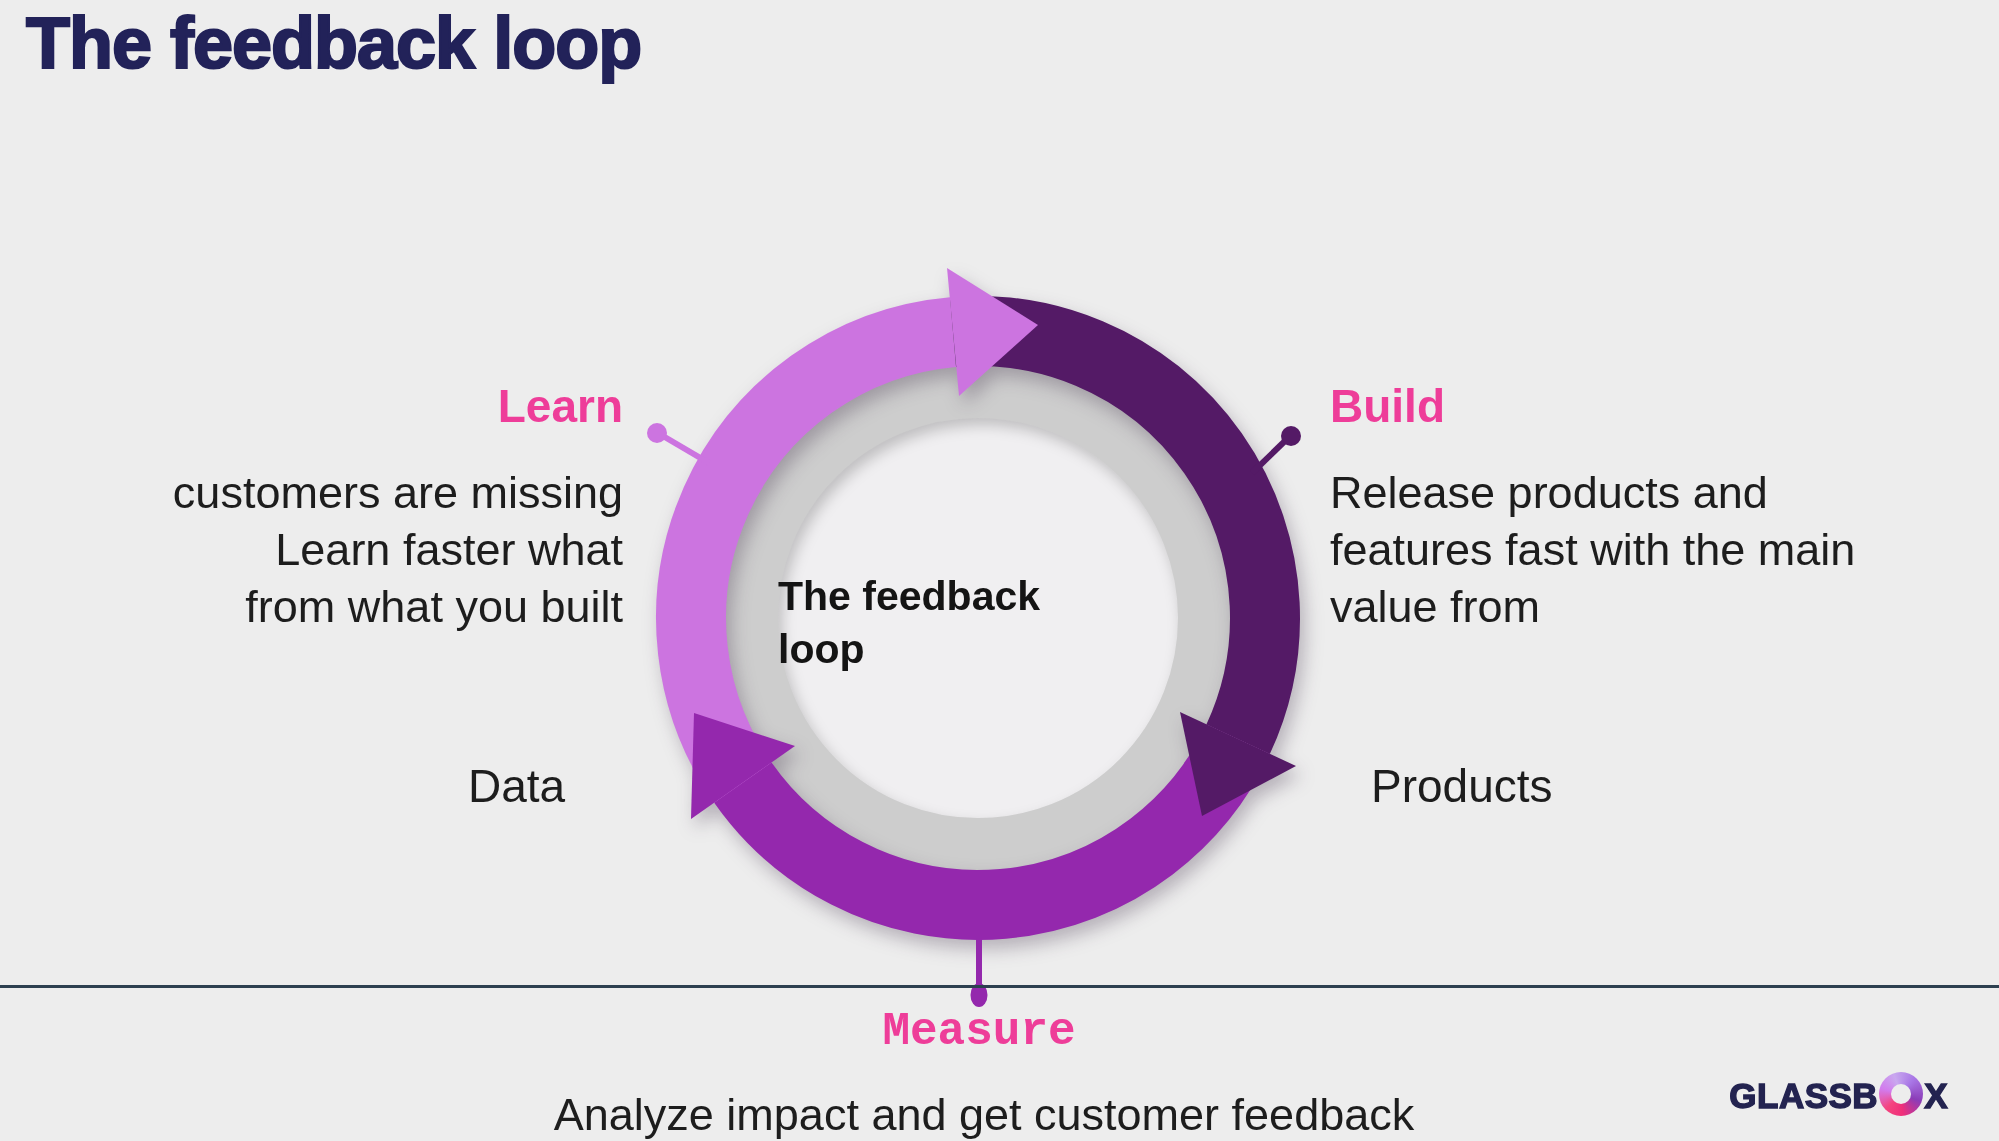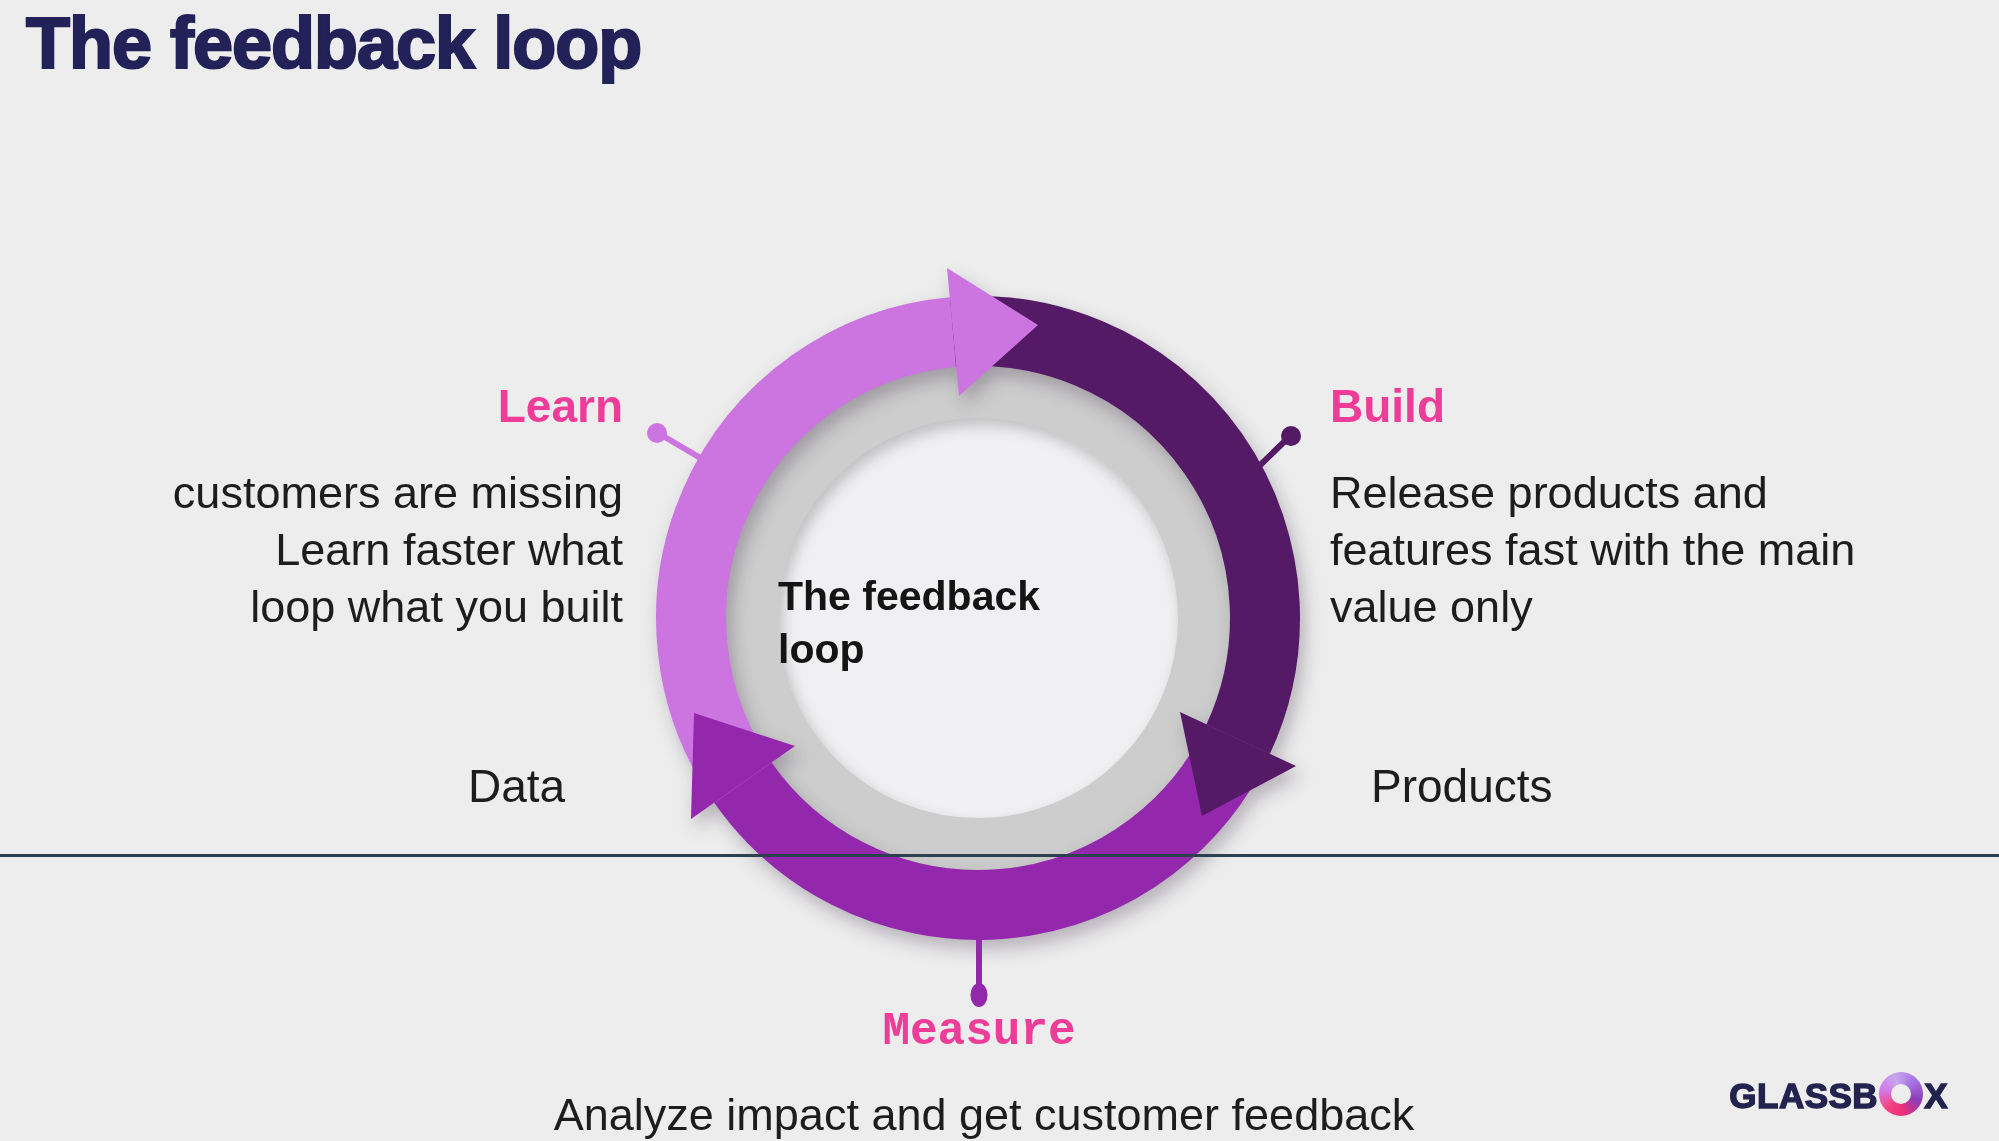--- a/index.html
+++ b/index.html
@@ -10,7 +10,7 @@
     overflow:hidden;
     position:relative;
   }
-  .slide{position:absolute;inset:0;width:1999px;height:857px;}
+  .slide{position:absolute;inset:0;width:1999px;height:988px;}
 
   .page-title{
     position:absolute;left:26px;top:4px;

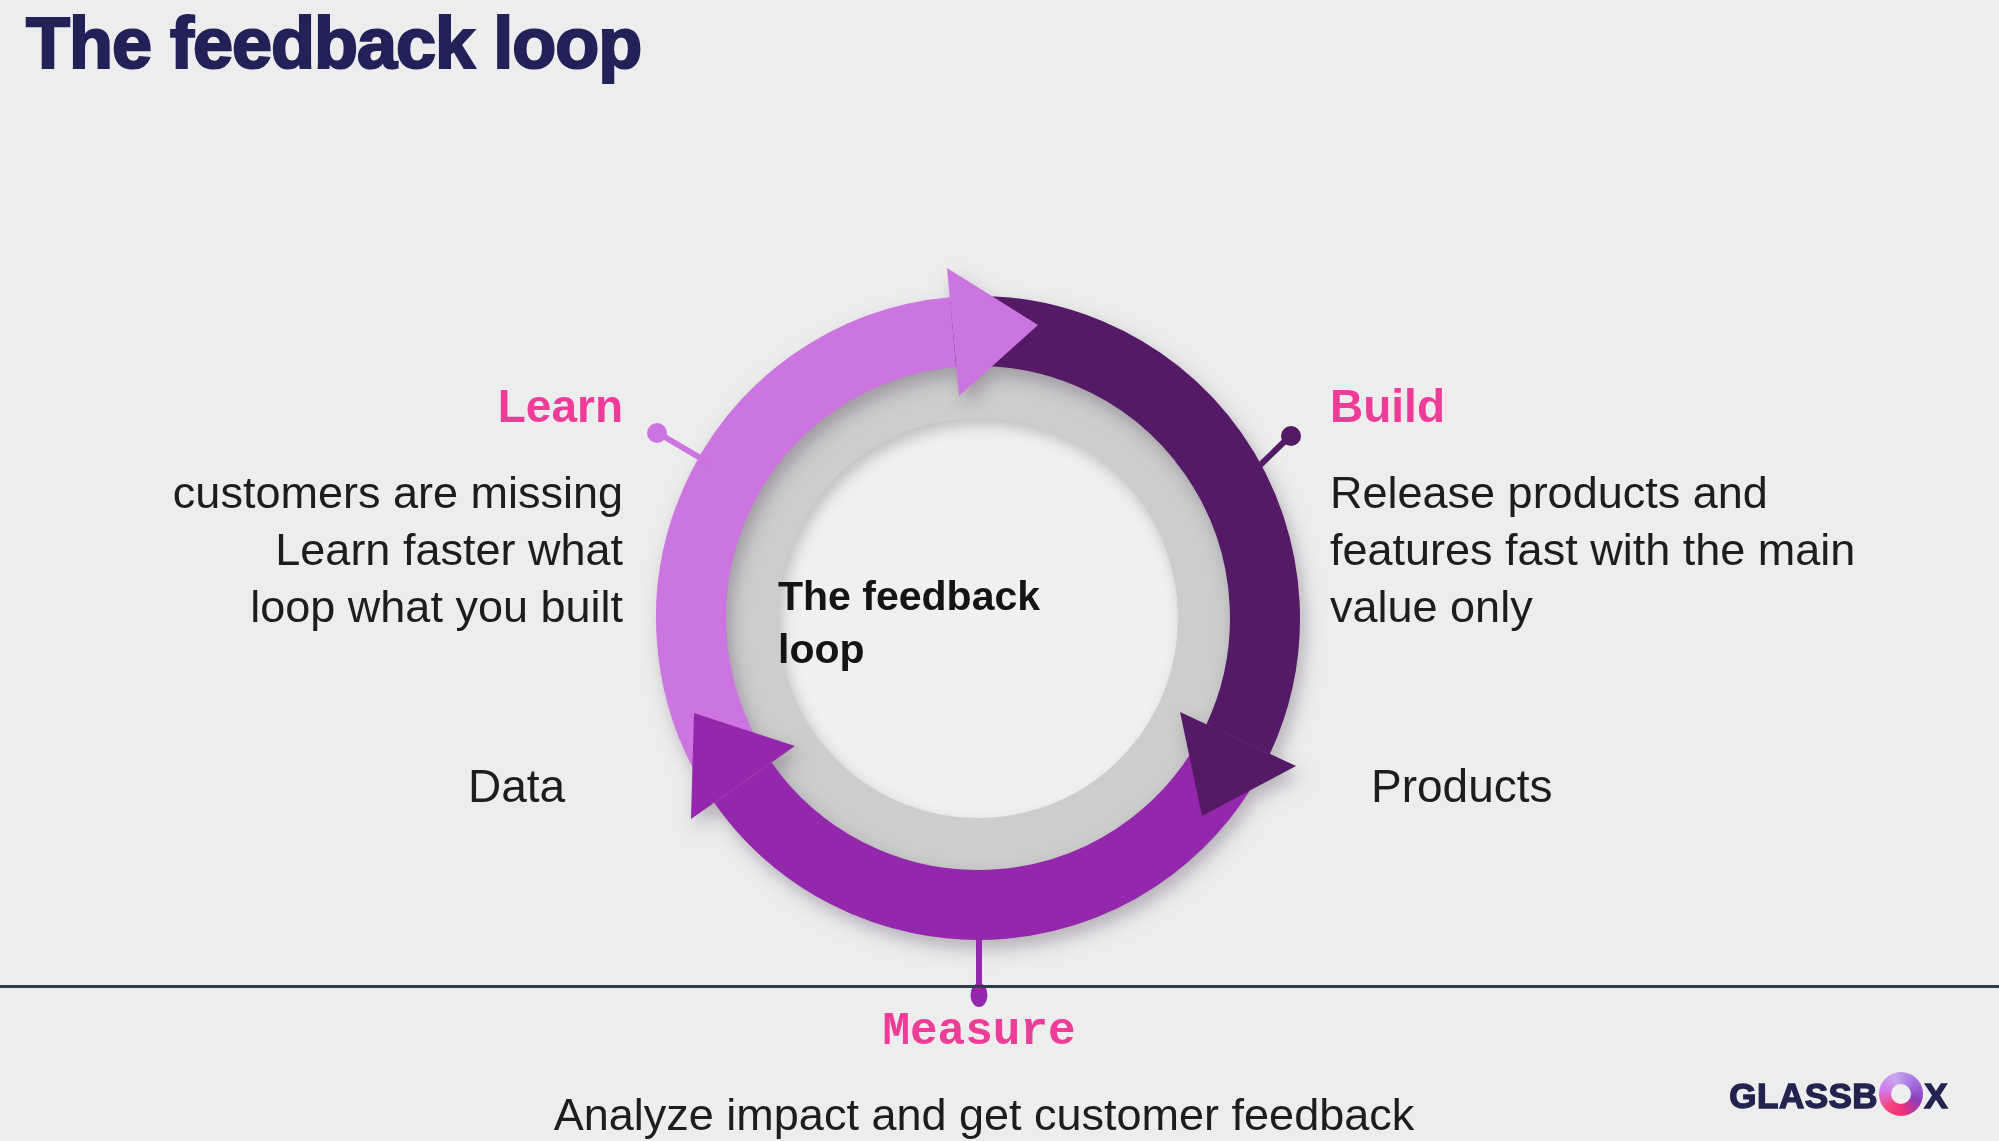--- a/index.html
+++ b/index.html
@@ -139,7 +139,7 @@
   <div class="desc align-right" style="left:143px;top:464px;width:480px;">
     <span>customers are missing</span>
     <span>Learn faster what</span>
-    <span>loop what you built</span>
+    <span>from what you built</span>
   </div>
 
   <div class="stage-name" style="left:1330px;top:379px;width:300px;text-align:left;">Build</div>

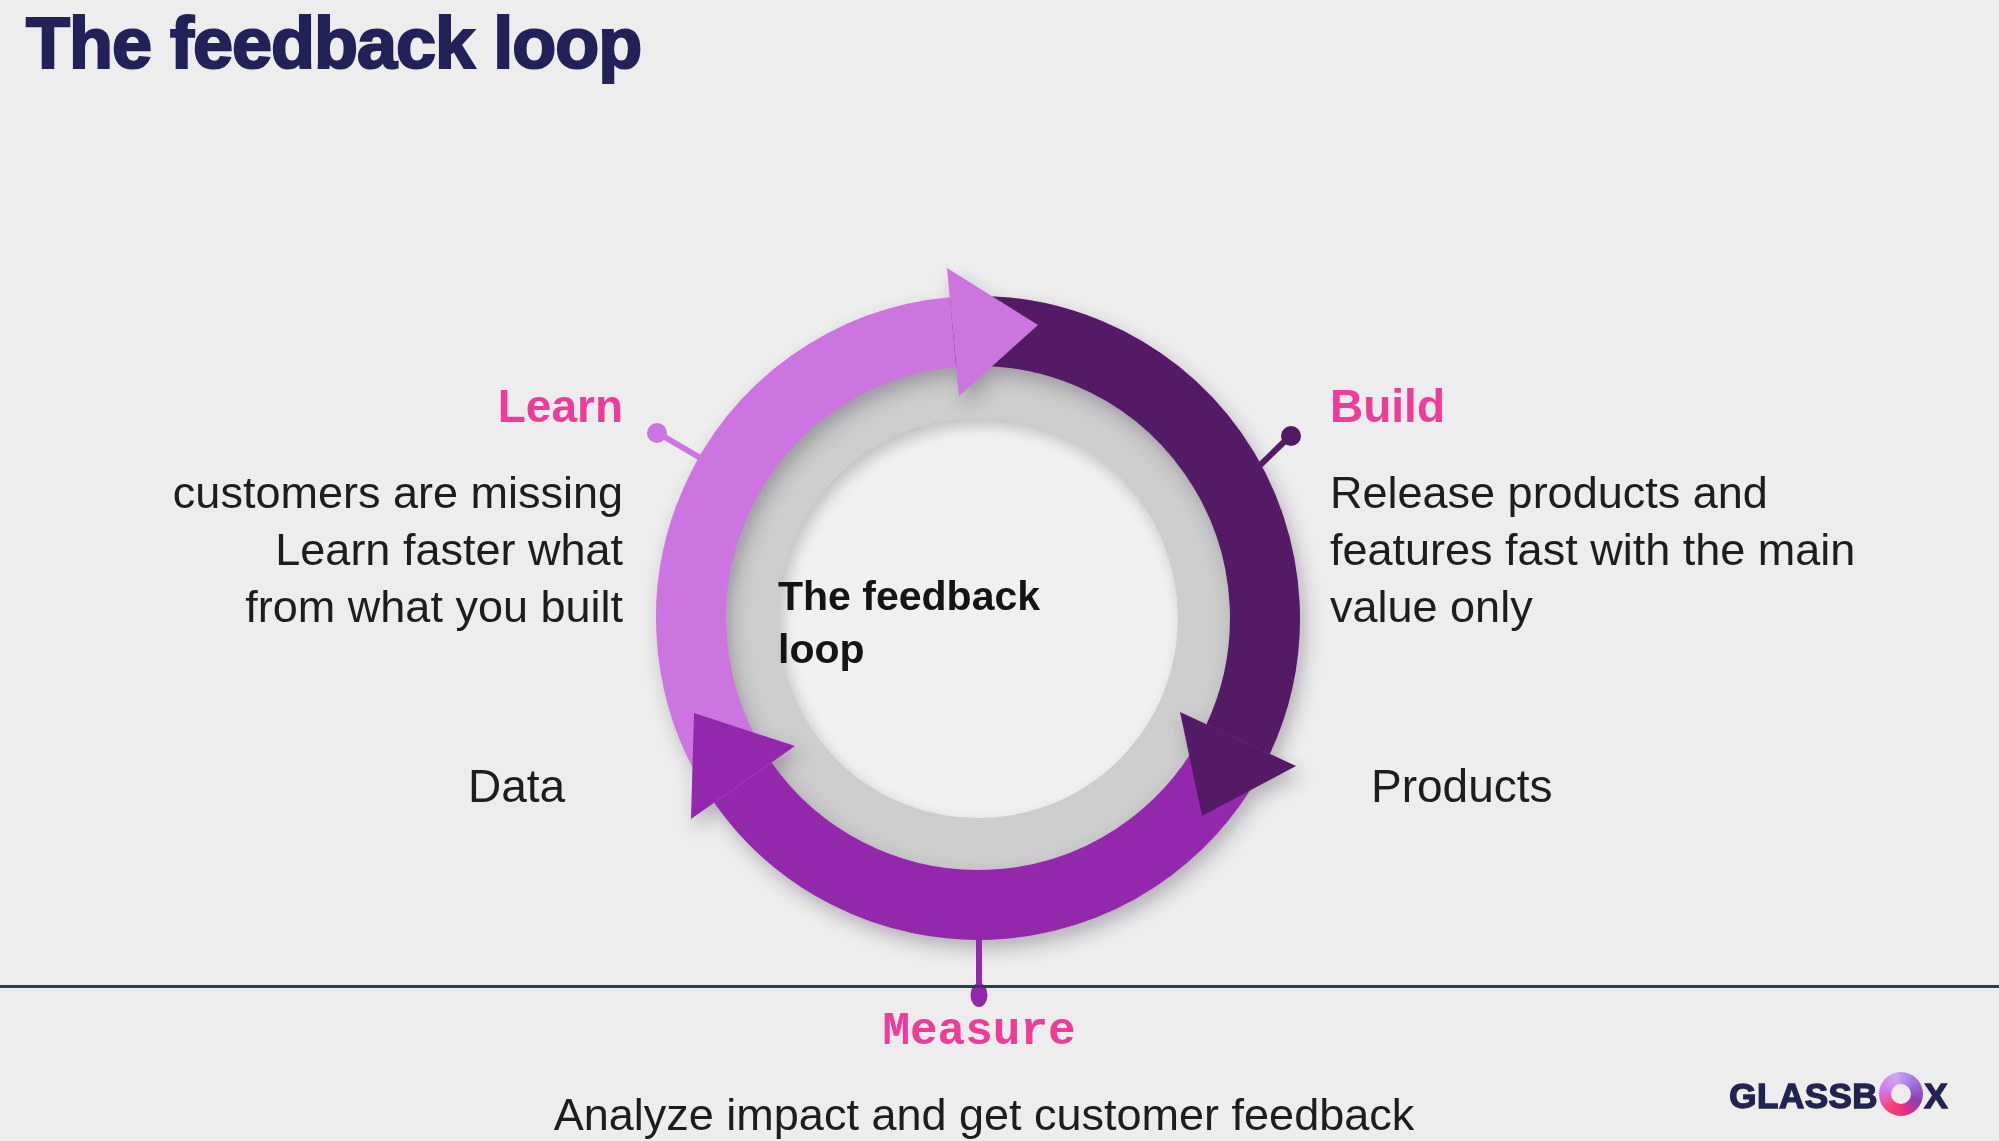--- a/index.html
+++ b/index.html
@@ -146,7 +146,7 @@
   <div class="desc align-left" style="left:1330px;top:464px;width:580px;">
     <span>Release products and</span>
     <span>features fast with the main</span>
-    <span>value only</span>
+    <span>value from</span>
   </div>
 
   <div class="label" style="left:468px;top:760px;">Data</div>

